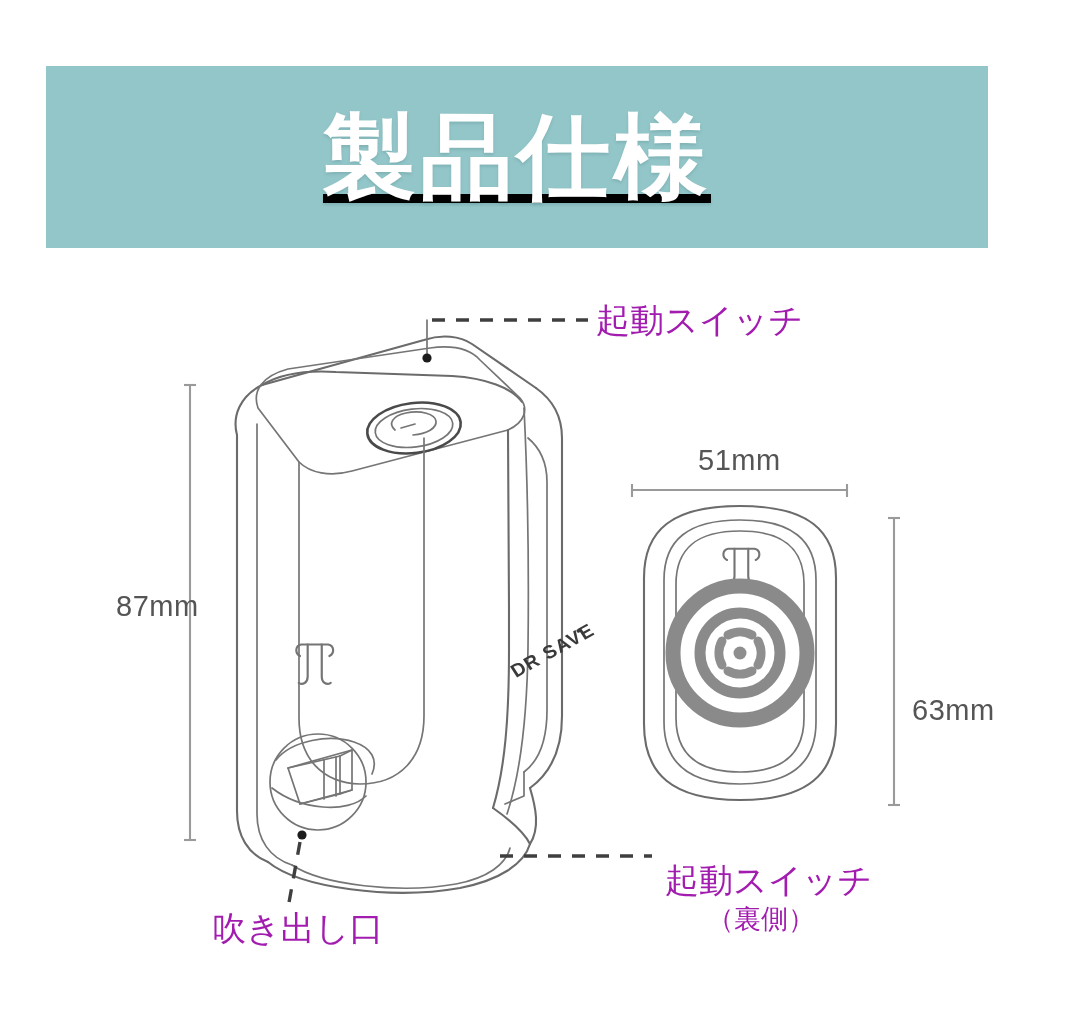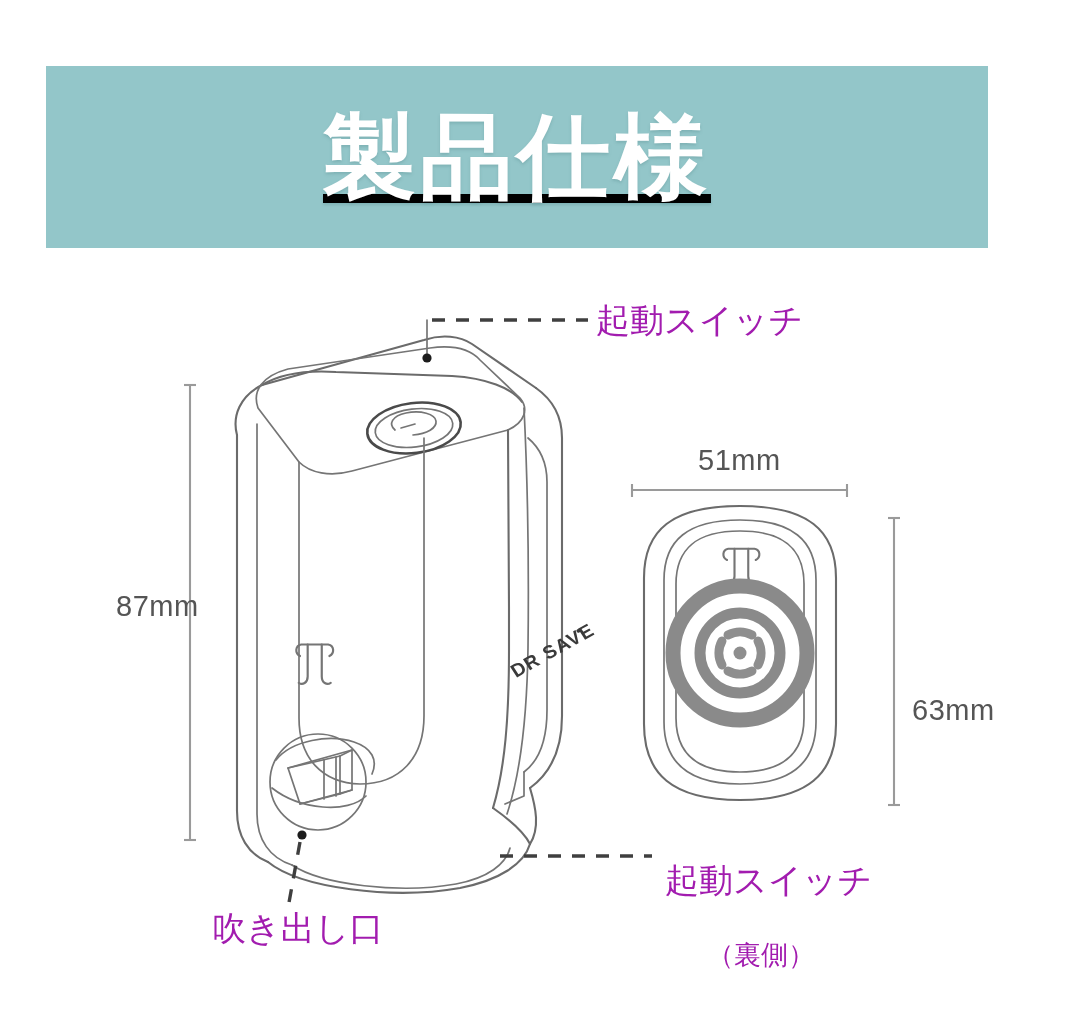--- a/index.html
+++ b/index.html
@@ -75,7 +75,6 @@
   }
   .jp-label.sub {
     font-size: 27px;
-    margin-top: 36px;
   }
   #label-start-switch  { left: 596px; top: 300px; }
   #label-outlet        { left: 212px; top: 908px; }

